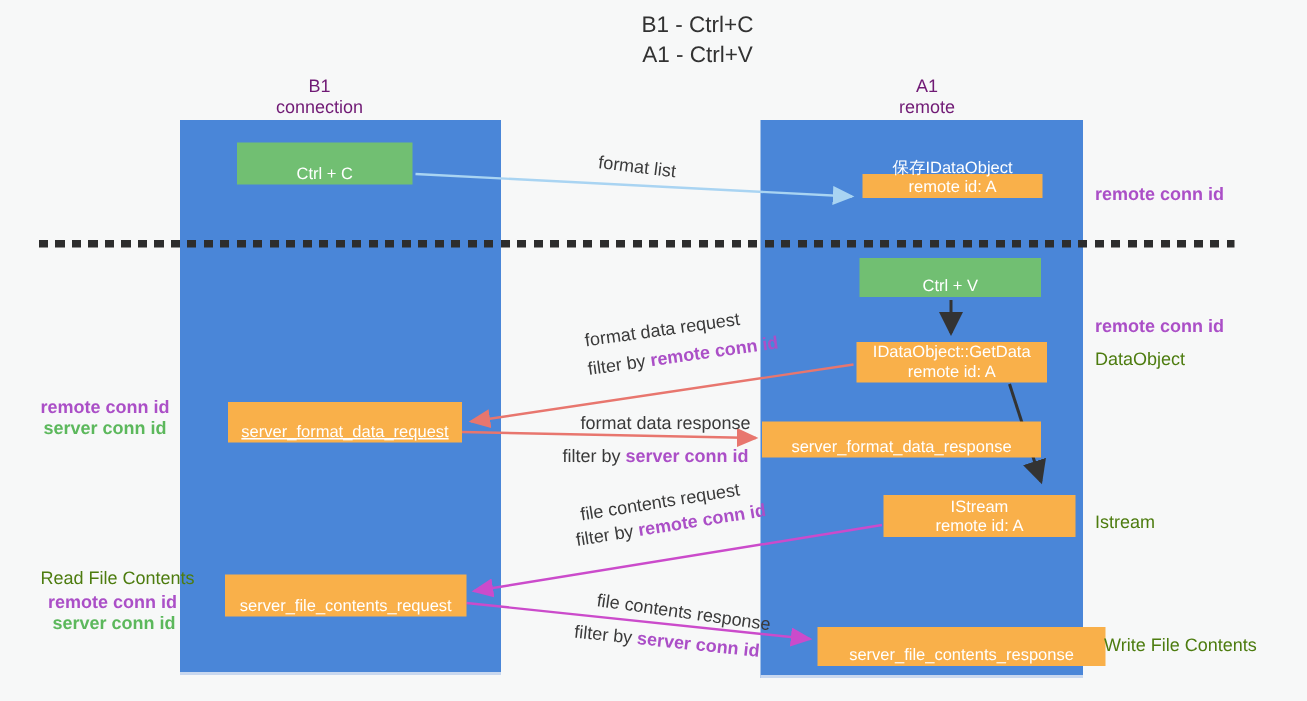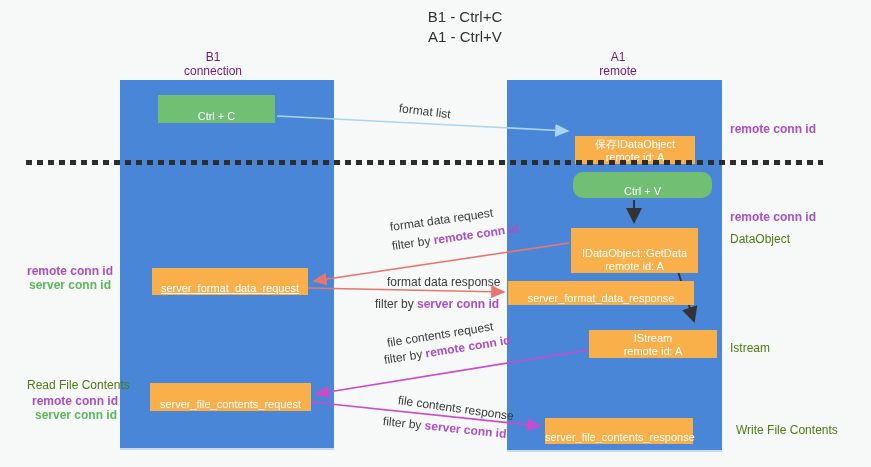--- a/index.html
+++ b/index.html
@@ -87,7 +87,7 @@
   <div>Ctrl + V</div>
 </div>
 
-<div class="abs node orange" style="left:575px;top:136px;width:120px;height:28px;">
+<div class="abs node orange" style="left:575px;top:116px;width:120px;height:16px;">
   <div>保存IDataObject</div>
   <div>remote id: A</div>
 </div>

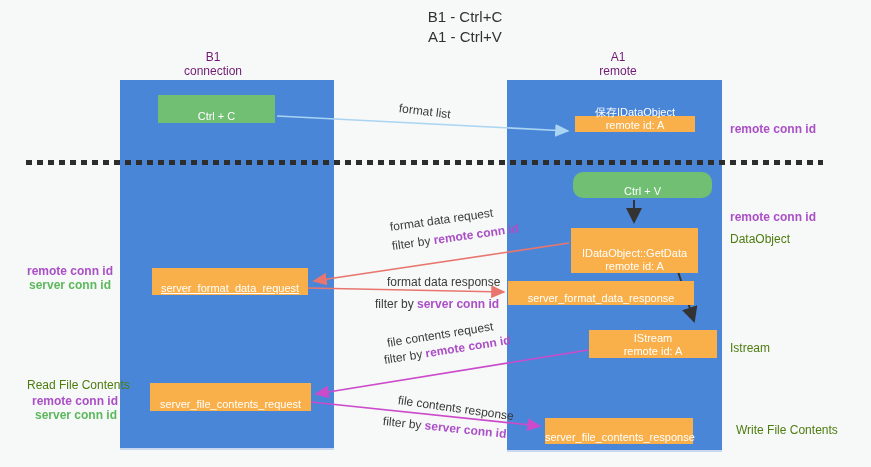--- a/index.html
+++ b/index.html
@@ -83,7 +83,7 @@
 <div class="abs node green" style="left:158px;top:95px;width:117px;height:28px;">
   <div>Ctrl + C</div>
 </div>
-<div class="abs node green" style="left:573px;top:172px;width:139px;height:26px;border-radius:10px;">
+<div class="abs node green" style="left:573px;top:172px;width:121px;height:26px;">
   <div>Ctrl + V</div>
 </div>
 

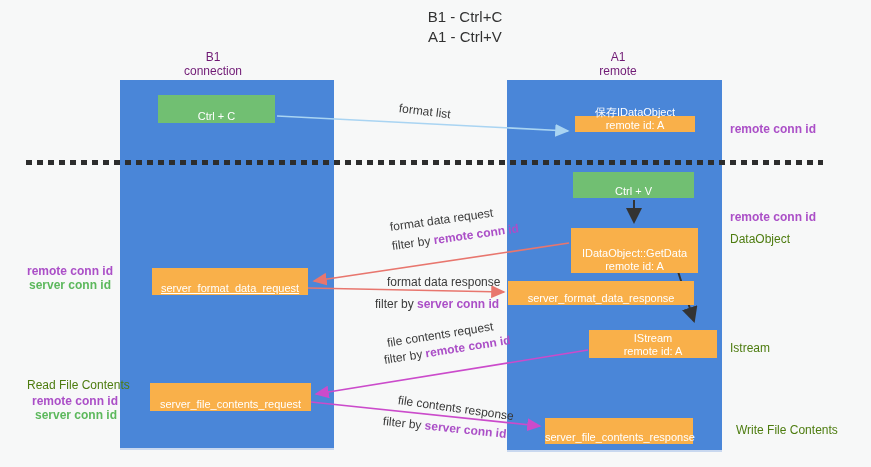--- a/index.html
+++ b/index.html
@@ -91,7 +91,7 @@
   <div>保存IDataObject</div>
   <div>remote id: A</div>
 </div>
-<div class="abs node orange" style="left:571px;top:228px;width:127px;height:45px;">
+<div class="abs node orange" style="left:571px;top:228px;width:127px;height:27px;">
   <div>IDataObject::GetData</div>
   <div>remote id: A</div>
 </div>

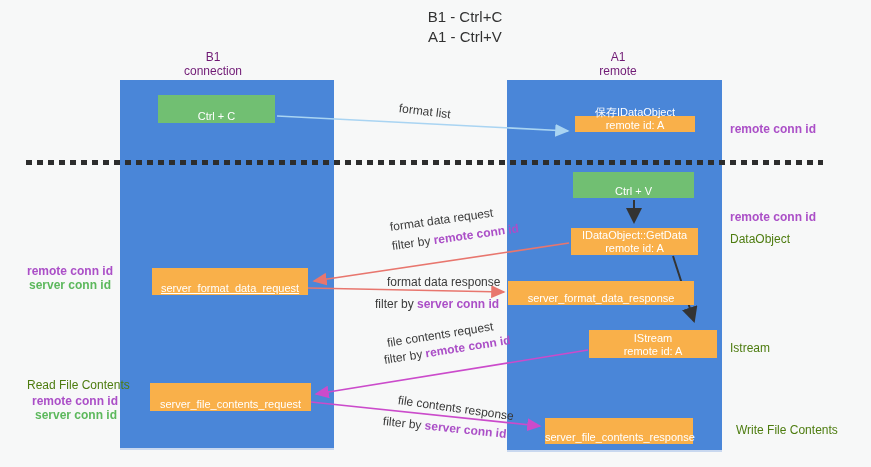--- a/index.html
+++ b/index.html
@@ -108,7 +108,7 @@
 <div class="abs node orange" style="left:150px;top:383px;width:161px;height:28px;">
   <div>server_file_contents_request</div>
 </div>
-<div class="abs node orange" style="left:545px;top:418px;width:148px;height:26px;">
+<div class="abs node orange" style="left:545px;top:418px;width:192px;height:26px;">
   <div>server_file_contents_response</div>
 </div>
 

